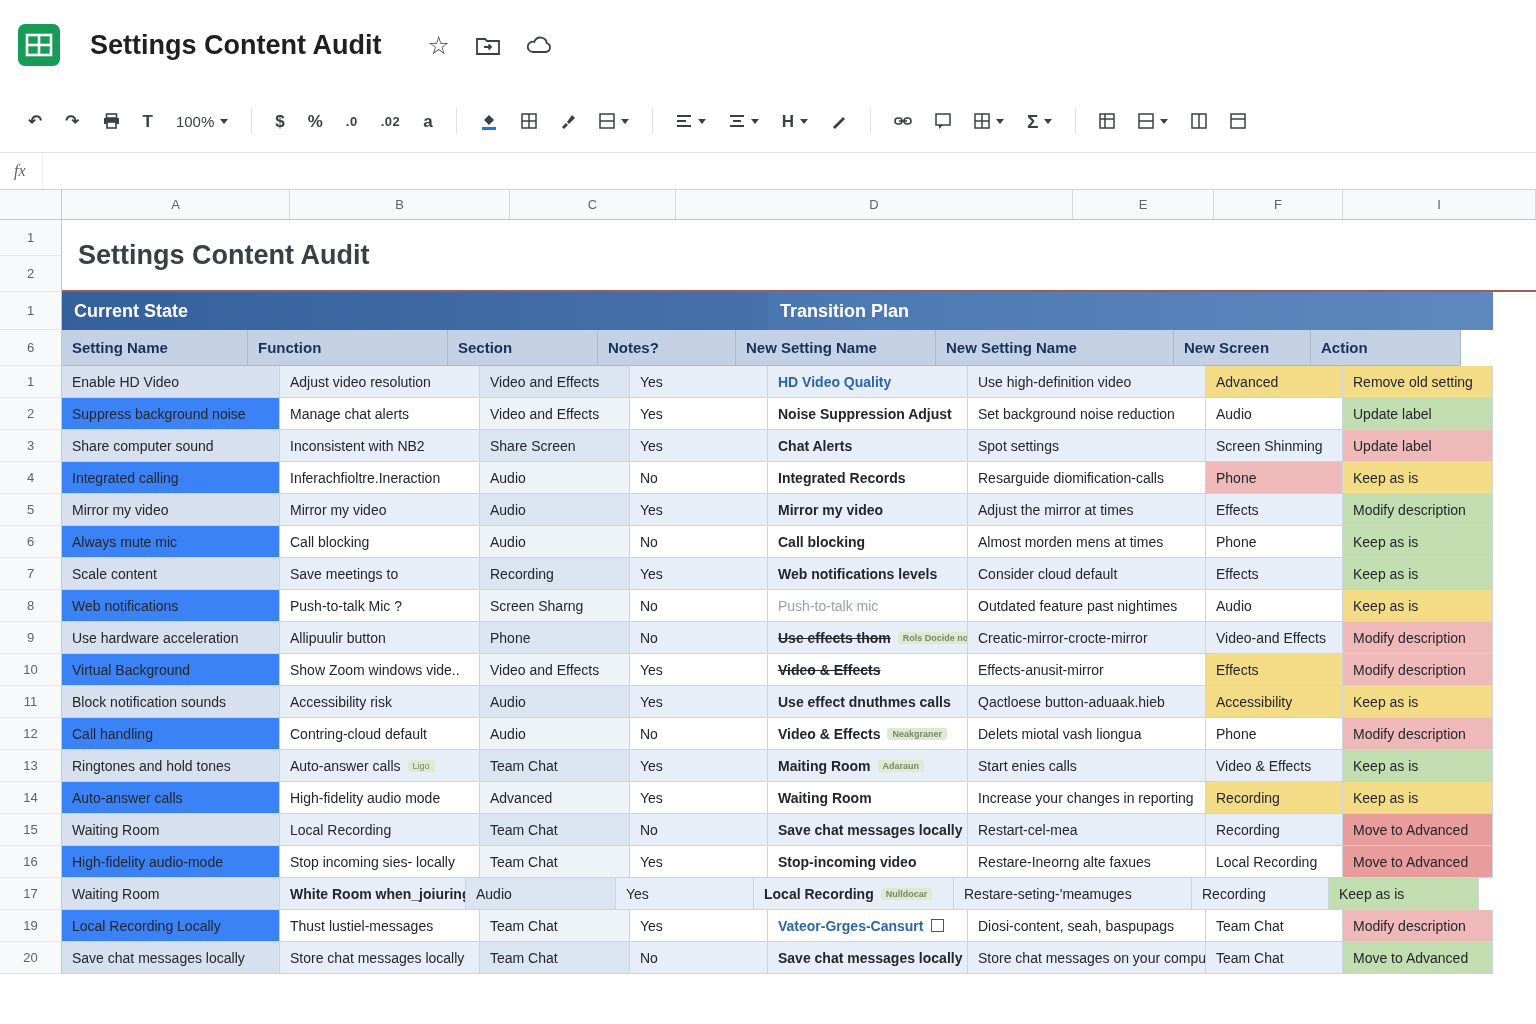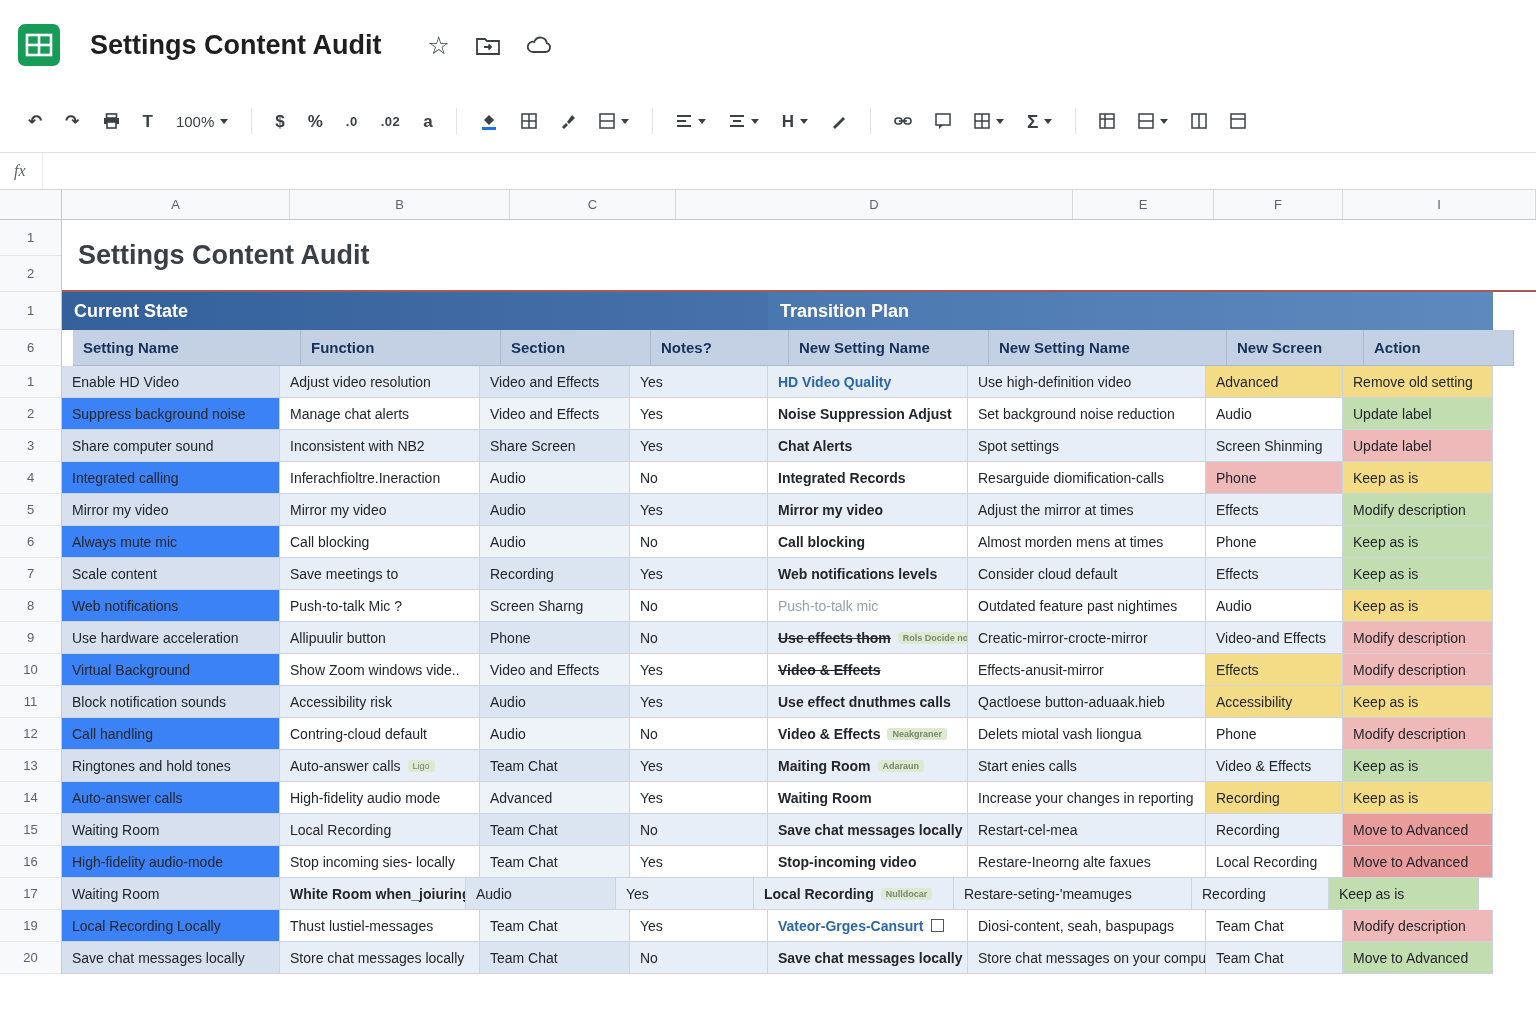--- a/index.html
+++ b/index.html
@@ -262,7 +262,7 @@
 <div class="row header-row" data-name="table-header">
   <div class="gut" data-name="row-number">6</div>
   <div class="hcells" data-name="table-header-row">
-      <div class="hcell" data-name="header-cell" style="width: 228px; margin-left: 11px;">Setting Name</div>
+      <div class="hcell" data-name="header-cell" style="width: 186px;">Setting Name</div>
       <div class="hcell" data-name="header-cell" style="width: 200px;">Function</div>
       <div class="hcell" data-name="header-cell" style="width: 150px;">Section</div>
       <div class="hcell" data-name="header-cell" style="width: 138px;">Notes?</div>

